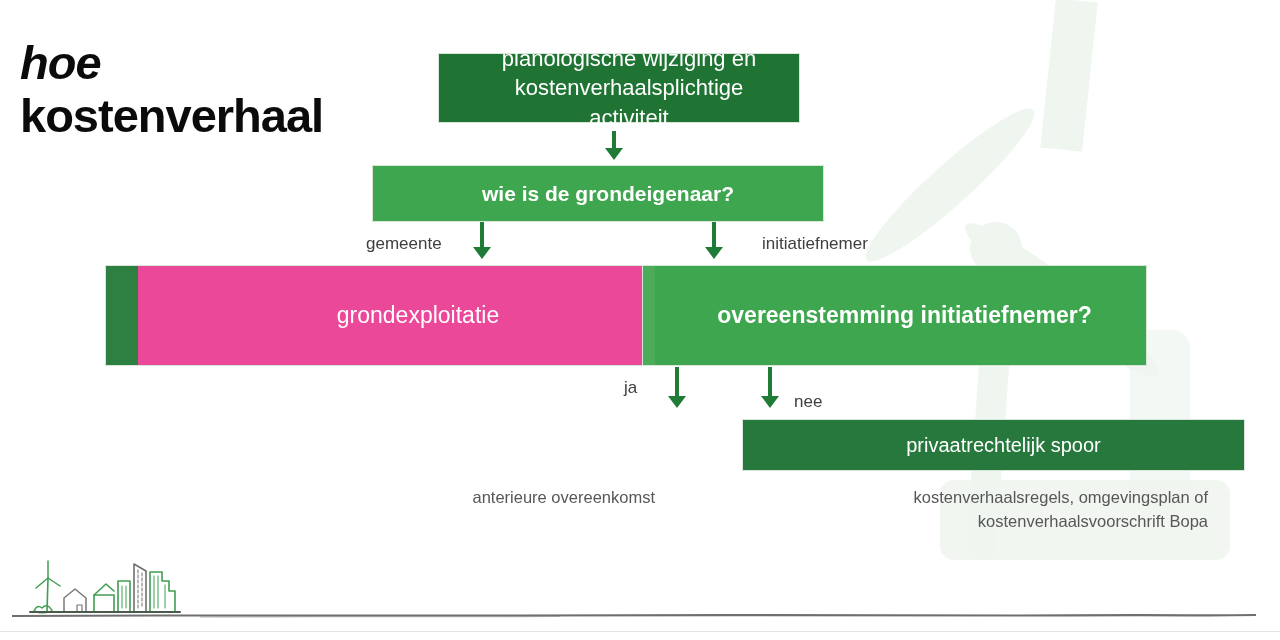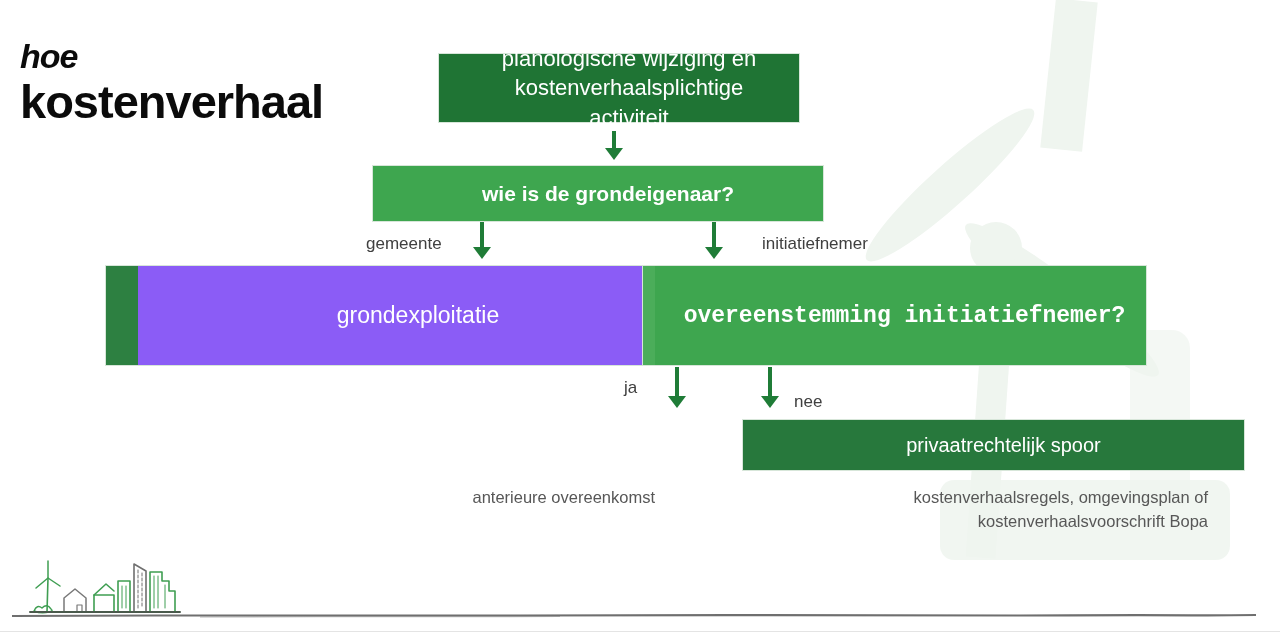--- a/index.html
+++ b/index.html
@@ -9,7 +9,7 @@
   }
   
   .title{position:absolute;left:20px;top:16px;color:#0b0b0b;line-height:1.12;}
-  .title .t1{display:block;font-style:italic;font-weight:bold;font-size:34px;letter-spacing:-1px;}
+  .title .t1{display:block;font-style:italic;font-weight:bold;font-size:47px;letter-spacing:-1px;}
   .title .t2{display:block;font-weight:bold;font-size:47px;letter-spacing:-1px;}
   
   .fbox{

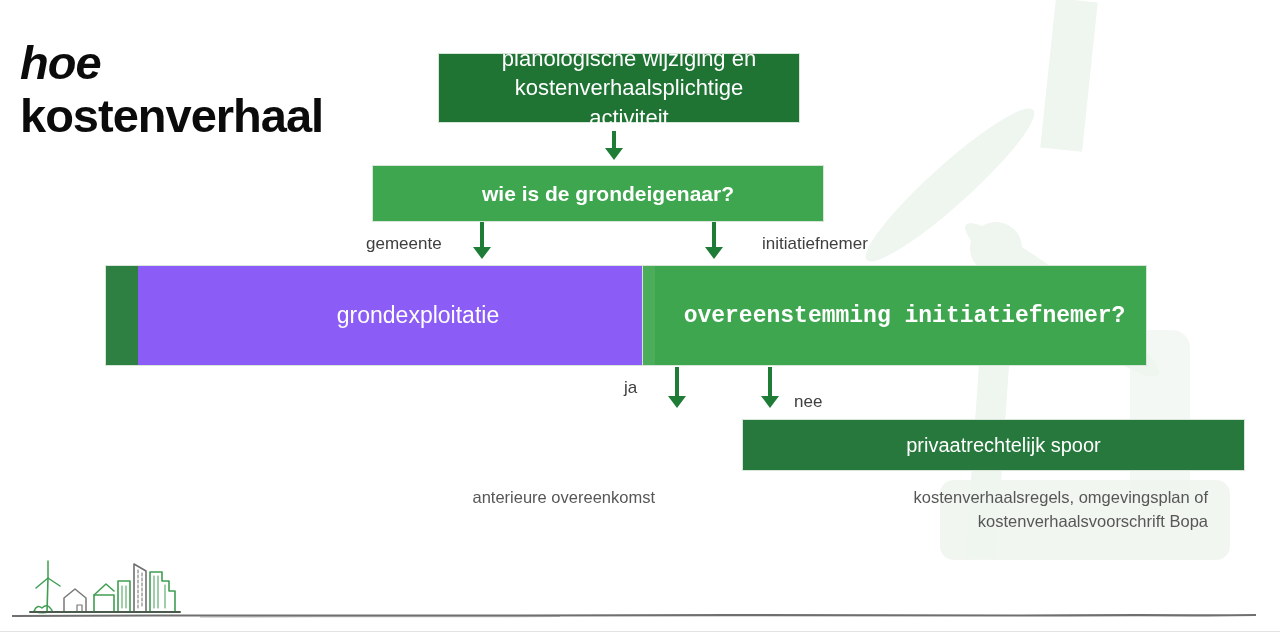--- a/index.html
+++ b/index.html
@@ -21,7 +21,7 @@
   .edge-strip{position:absolute;left:0;top:0;bottom:0;pointer-events:none;}
   .box-top{left:438px;top:53px;width:362px;height:70px;font-size:22px;line-height:1.32;background:#1f7434;}
   .box-question{left:372px;top:165px;width:452px;height:57px;font-size:21px;font-weight:bold;}
-  .box-grond{left:105px;top:265px;width:606px;height:101px;font-size:23px;font-weight:500;background:#8b5cf6;}
+  .box-grond{left:105px;top:265px;width:606px;height:101px;font-size:23px;font-weight:500;background:#ec4899;}
   .box-grond .edge-strip{width:32px;background:#2d8041;}
   .box-over{left:642px;top:265px;width:505px;height:101px;font-size:23px;font-weight:600;font-family:Liberation Mono, monospace;}
   .box-over .edge-strip{width:12px;background:#4bad5a;}

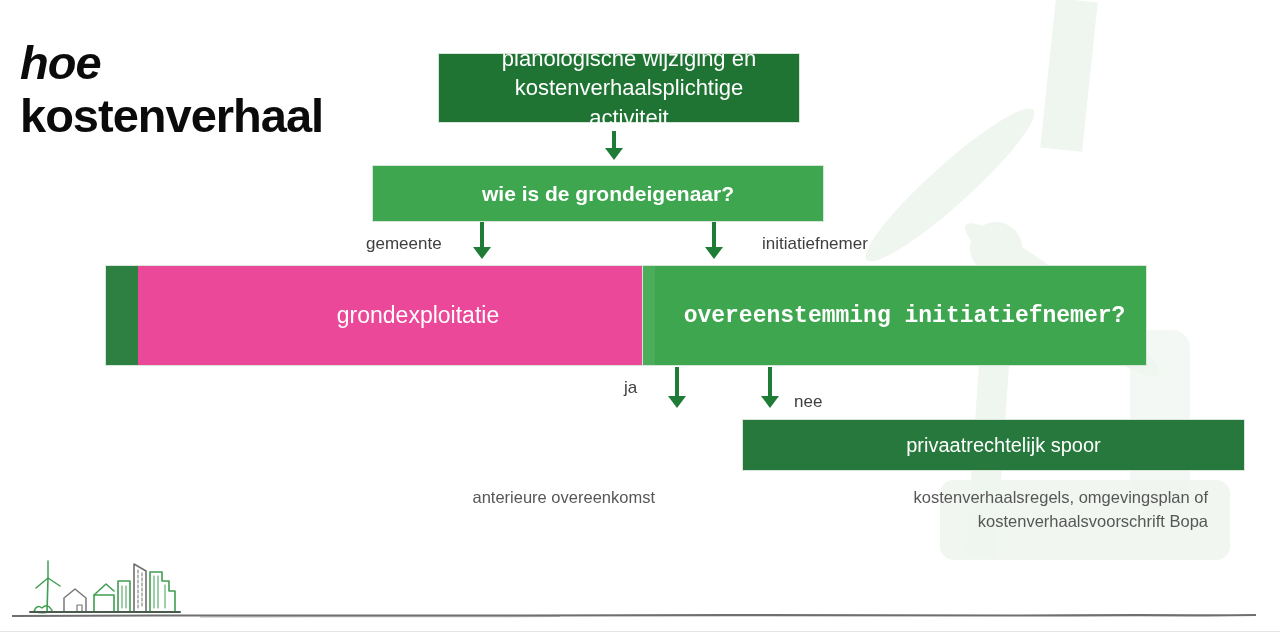--- a/index.html
+++ b/index.html
@@ -23,7 +23,7 @@
   .box-question{left:372px;top:165px;width:452px;height:57px;font-size:21px;font-weight:bold;}
   .box-grond{left:105px;top:265px;width:606px;height:101px;font-size:23px;font-weight:500;background:#ec4899;}
   .box-grond .edge-strip{width:32px;background:#2d8041;}
-  .box-over{left:642px;top:265px;width:505px;height:101px;font-size:23px;font-weight:600;font-family:Liberation Mono, monospace;}
+  .box-over{left:642px;top:265px;width:505px;height:101px;font-size:23px;font-weight:600;}
   .box-over .edge-strip{width:12px;background:#4bad5a;}
   .box-priv{left:203px;top:419px;width:505px;height:52px;font-size:20px;background:#27783c;}
   .box-pub{left:742px;top:419px;width:503px;height:52px;font-size:20px;background:#27783c;}

